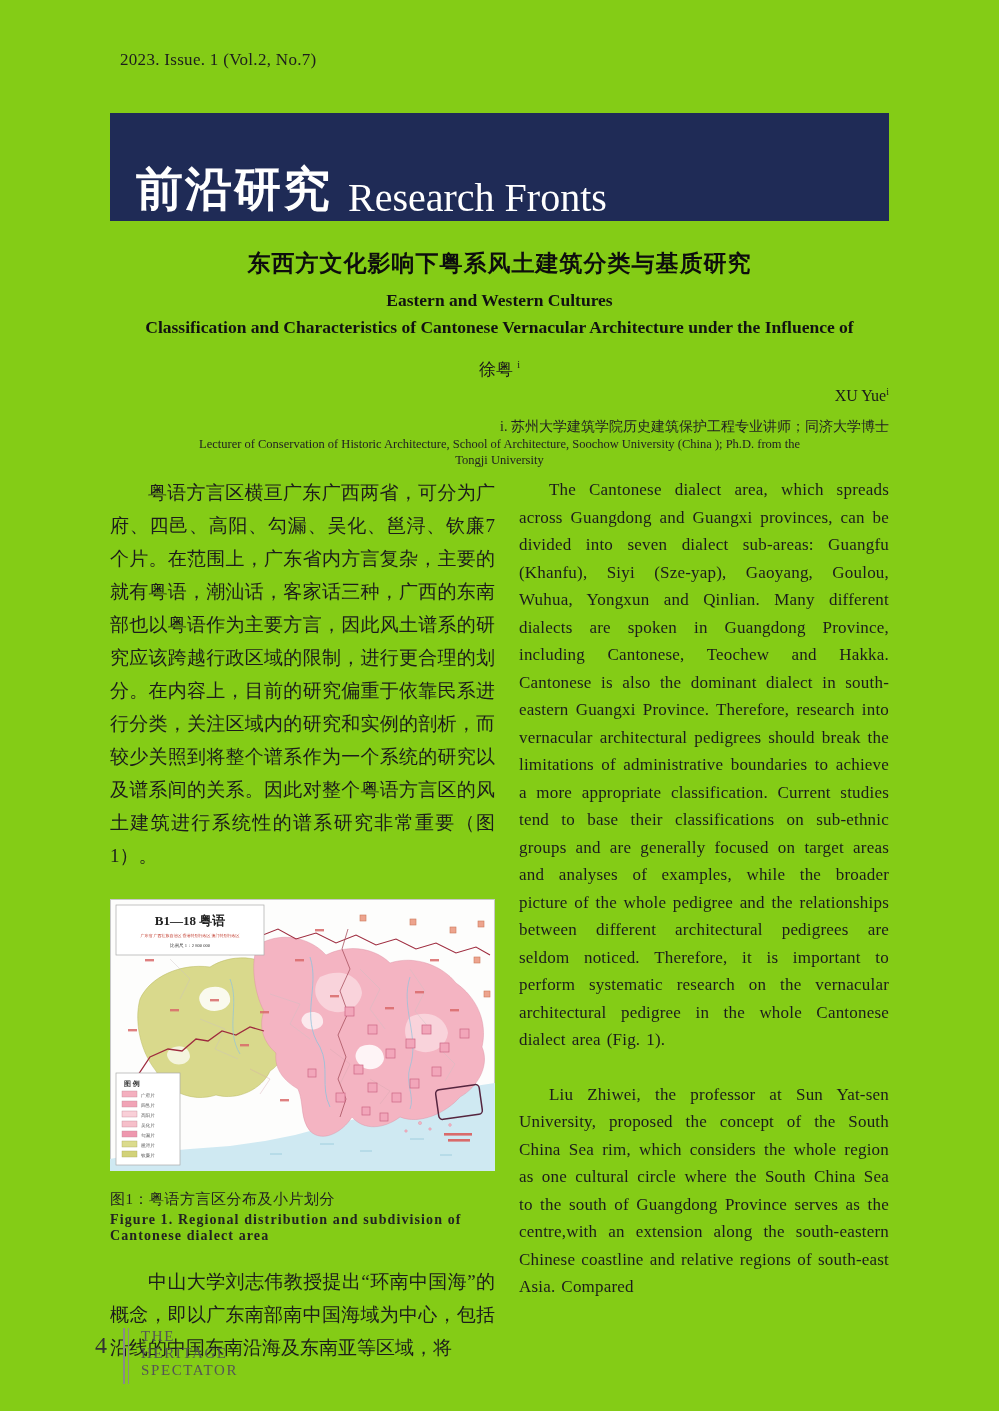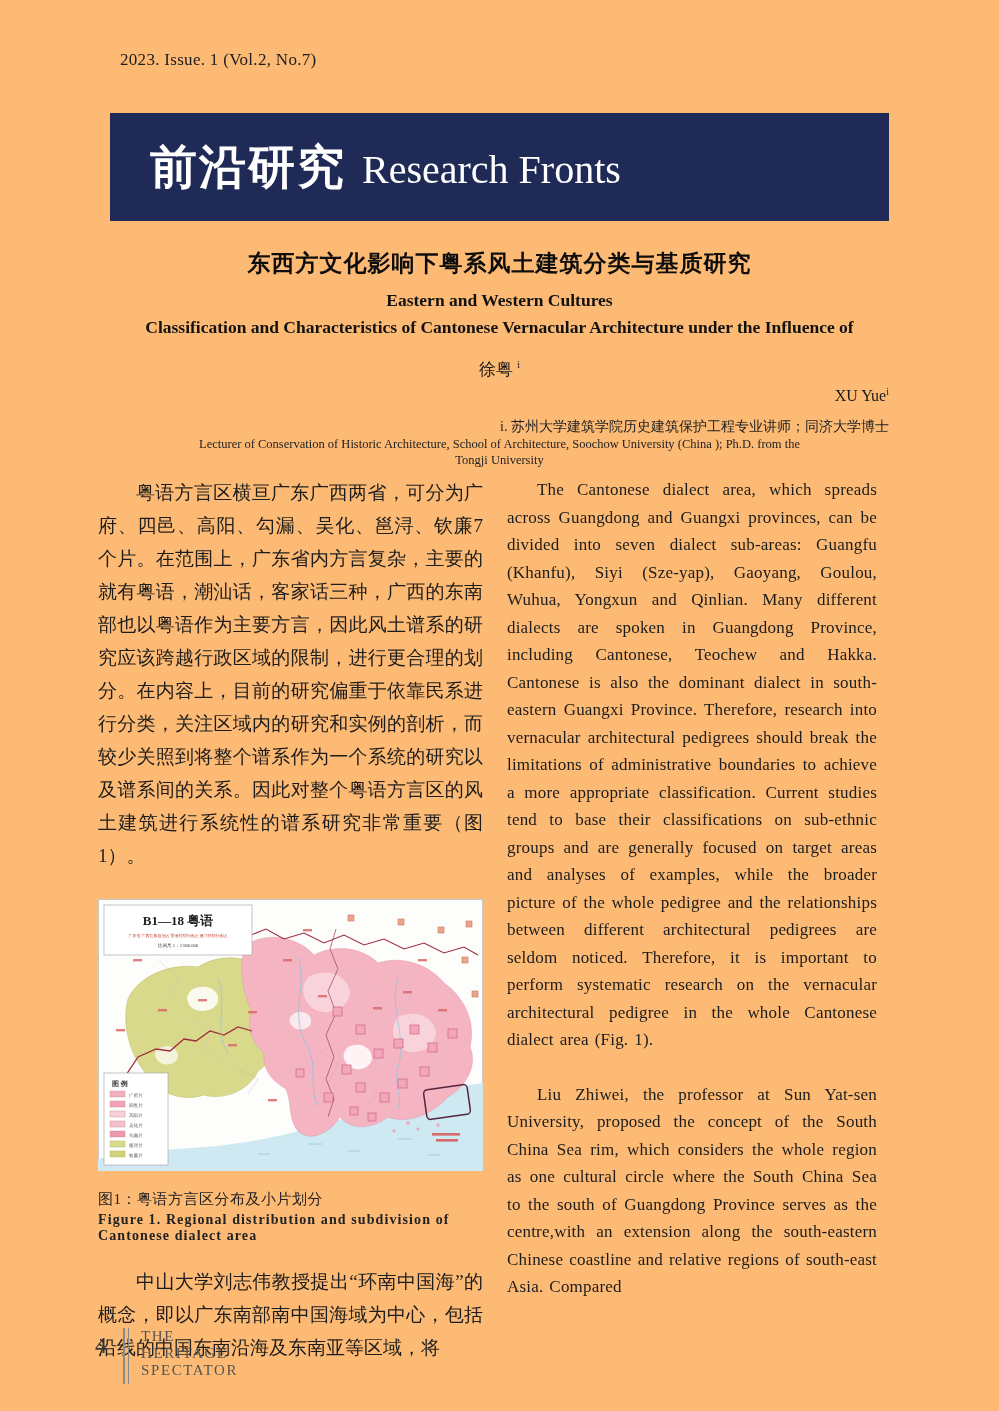--- a/index.html
+++ b/index.html
@@ -6,7 +6,7 @@
   body { margin:0; background:#ffffff; }
   .page {
     position:relative; width:999px; height:1411px; margin:0 auto;
-    background:#fdba74; color:#1a1a1a; overflow:hidden;
+    background:#84cc16; color:#1a1a1a; overflow:hidden;
     font-family:"Liberation Serif","DejaVu Serif",serif;
   }
   .issue-line { position:absolute; left:120px; top:50px; font-size:17px; letter-spacing:.3px; color:#1d1d1d; }

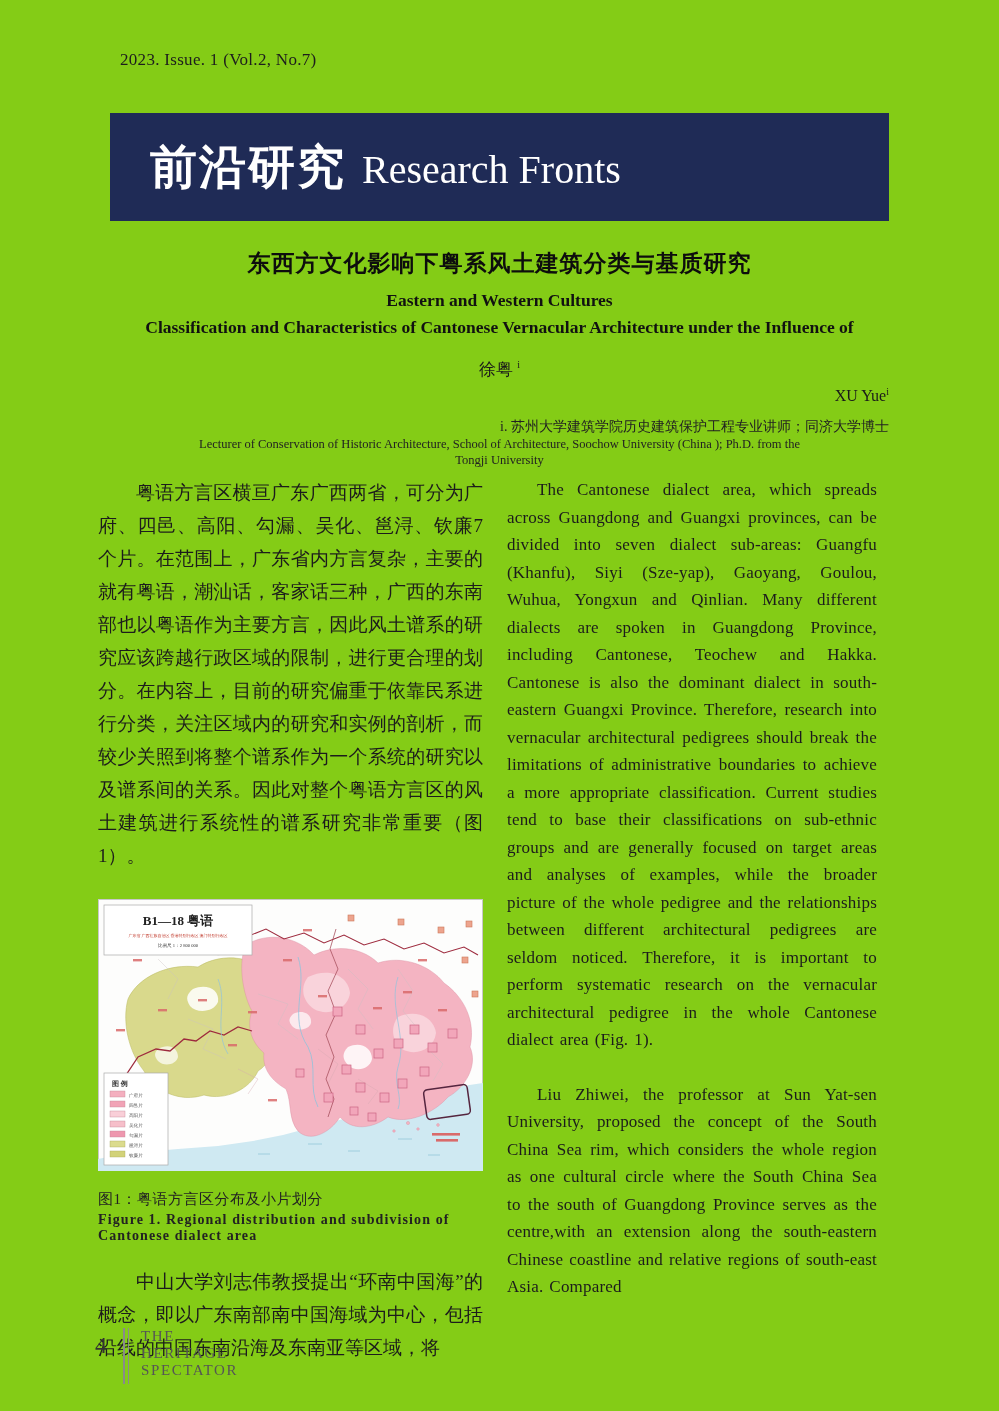--- a/index.html
+++ b/index.html
@@ -13,7 +13,7 @@
 
   .banner {
     position:absolute; left:110px; top:113px; width:779px; height:108px;
-    background:#1f2b56; color:#fff; display:flex; align-items:center; padding-left:40px;
+    background:#1f2b56; color:#fff; display:flex; align-items:flex-end; padding-left:26px;
   }
   .banner-cn { font-size:47px; font-weight:bold; letter-spacing:2px; }
   .banner-en { font-size:40px; font-weight:400; margin-left:16px; margin-top:4px; }

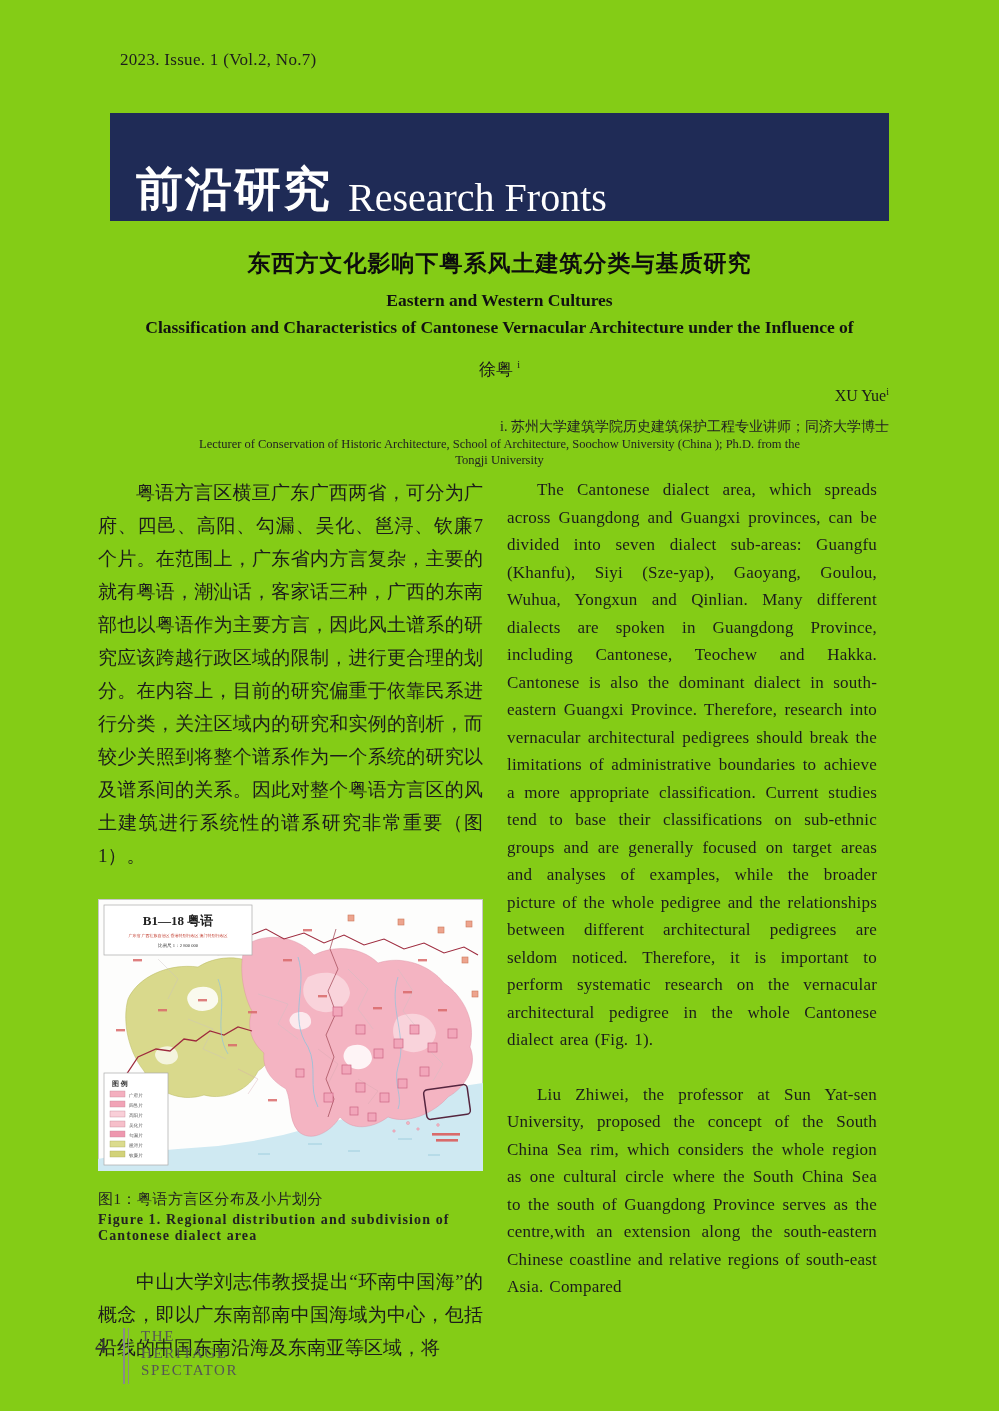--- a/index.html
+++ b/index.html
@@ -27,7 +27,7 @@
   .affil-cn { margin-top:13px; font-size:14px; color:#222;text-align:right; }
   .affil-en { font-size:12.5px; line-height:16px; color:#222; }
 
-  .columns { position:absolute; left:98px; top:476px; width:779px; display:flex; gap:24px; }
+  .columns { position:absolute; left:110px; top:476px; width:779px; display:flex; gap:24px; }
   .col-left { width:385px; }
   .col-right { width:370px; }
   .cn-par { margin:0; font-size:19px; line-height:33px; text-align:justify; text-indent:2em; color:#1c1c1c; }

